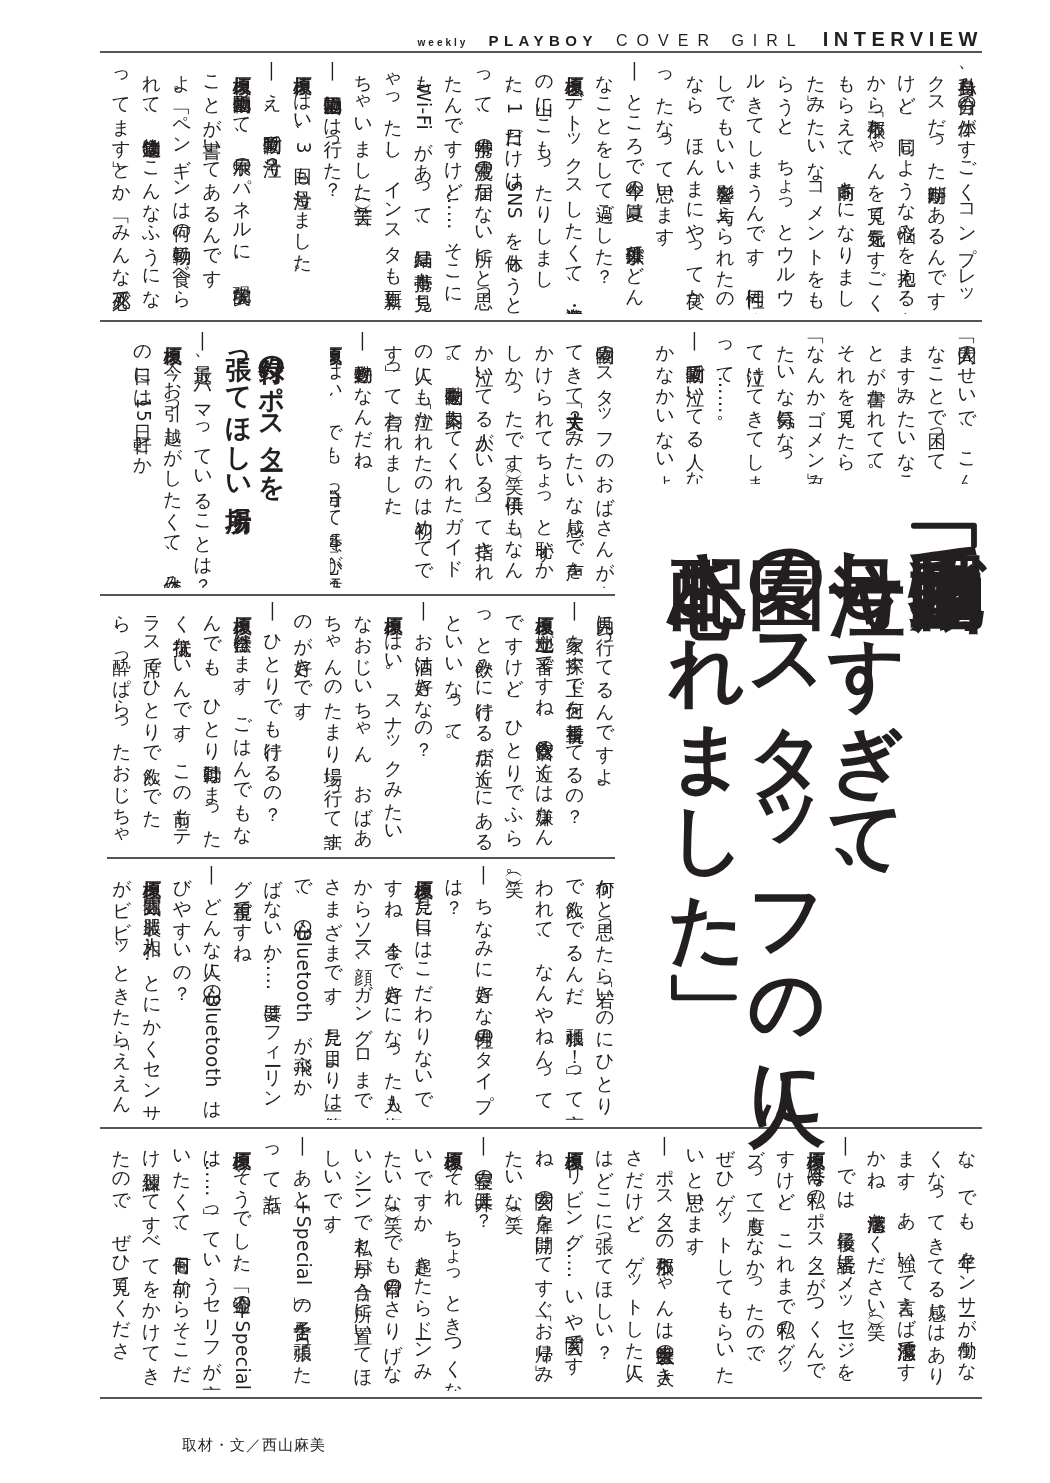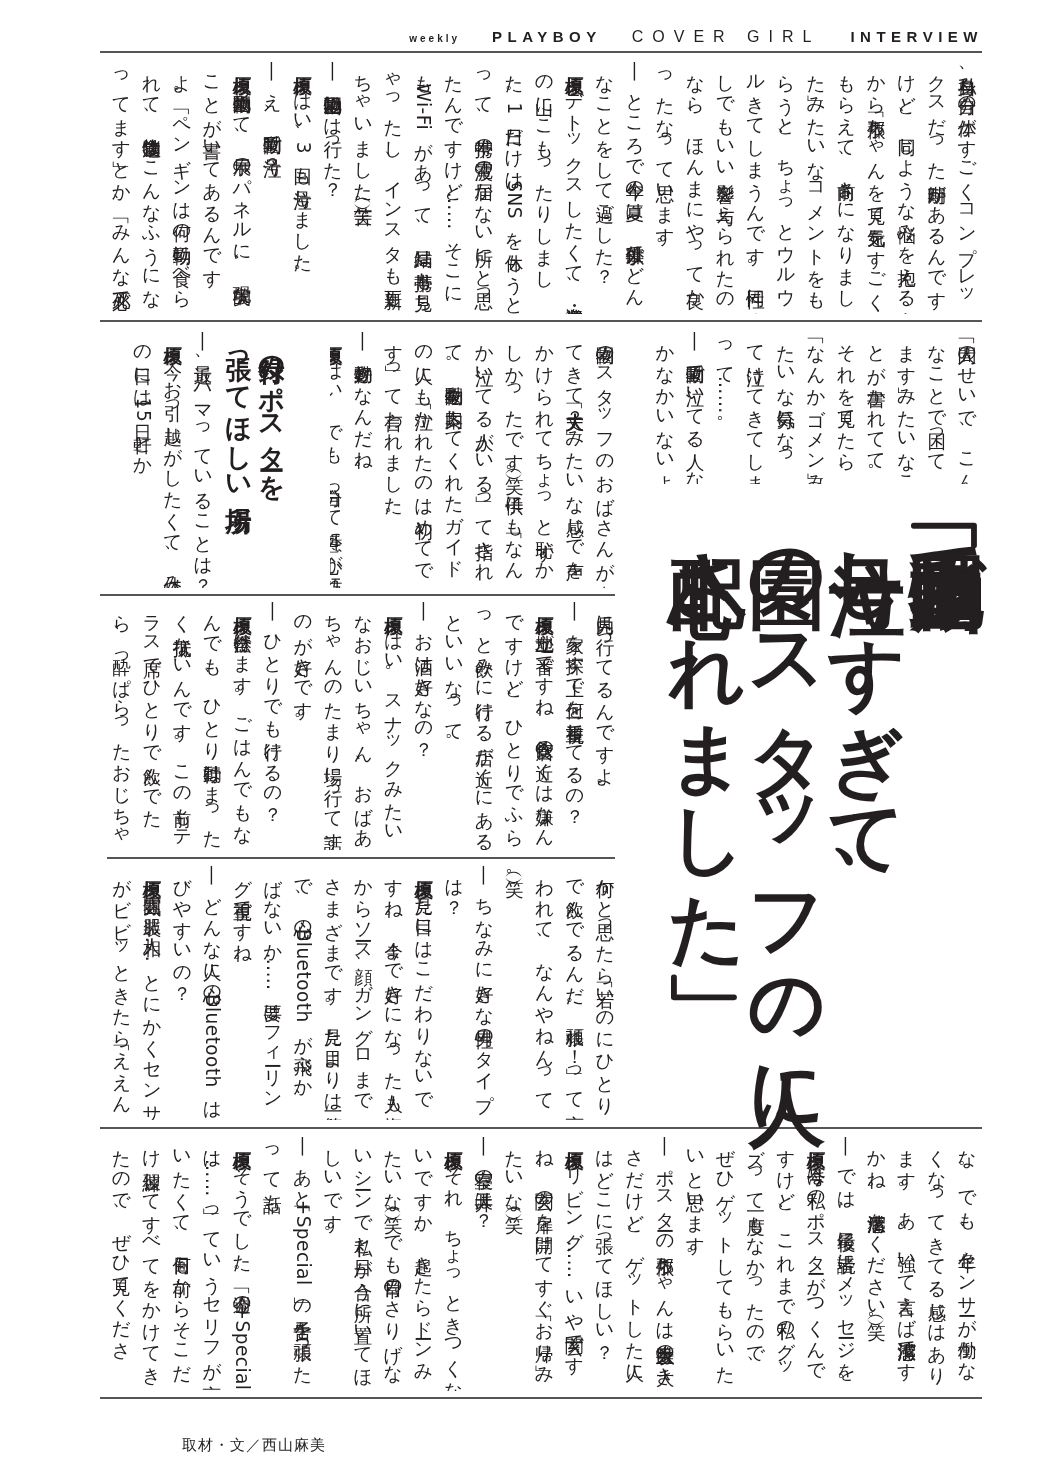--- a/index.html
+++ b/index.html
@@ -6,7 +6,7 @@
   body{width:1050px;height:1483px;position:relative;overflow:hidden;color:#231f20;
        font-family:"DejaVu Sans","Liberation Sans",sans-serif;}
   .header{position:absolute;left:283px;top:28px;width:700px;height:22px;
-          display:flex;justify-content:flex-end;align-items:baseline;gap:12px;white-space:nowrap;}
+          display:flex;justify-content:flex-end;align-items:baseline;gap:0;white-space:nowrap;}
   .hdr-weekly{font-family:"Liberation Sans",sans-serif;font-size:10px;font-weight:bold;letter-spacing:3px;margin-right:20px;}
   .hdr-playboy{font-family:"Liberation Sans",sans-serif;font-size:15px;font-weight:bold;letter-spacing:5.5px;margin-right:18px;text-align:right;}
   .hdr-cover{font-family:"Liberation Sans",sans-serif;font-size:16px;font-weight:normal;letter-spacing:9px;margin-right:18px;text-align:right;}

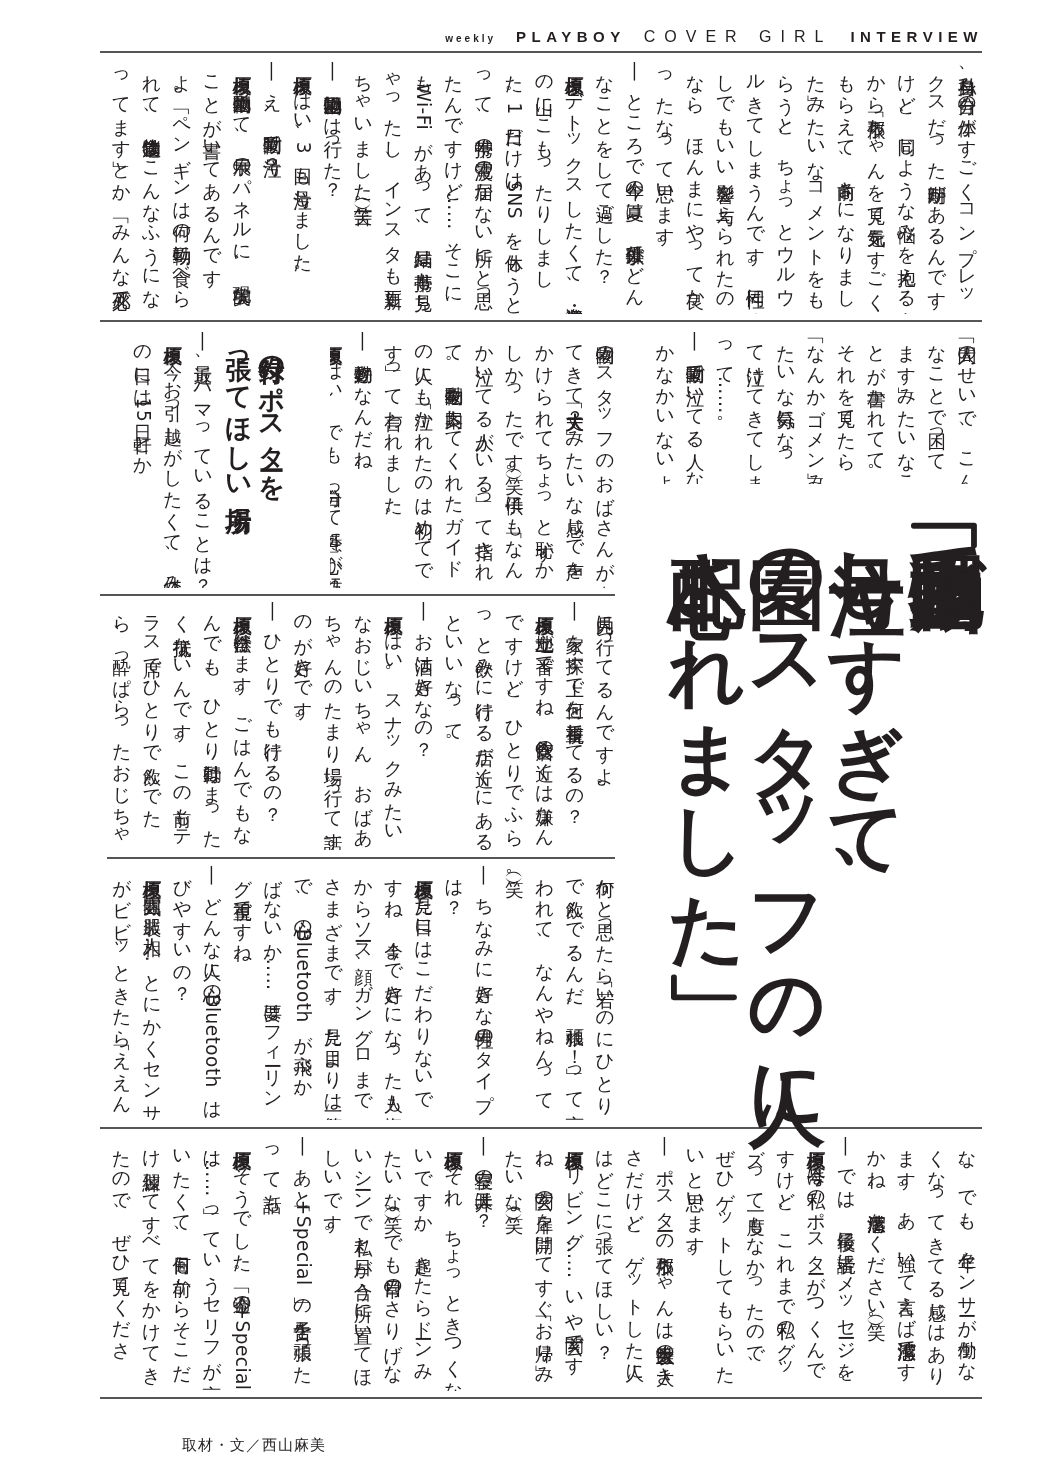--- a/index.html
+++ b/index.html
@@ -10,7 +10,7 @@
   .hdr-weekly{font-family:"Liberation Sans",sans-serif;font-size:10px;font-weight:bold;letter-spacing:3px;margin-right:20px;}
   .hdr-playboy{font-family:"Liberation Sans",sans-serif;font-size:15px;font-weight:bold;letter-spacing:5.5px;margin-right:18px;text-align:right;}
   .hdr-cover{font-family:"Liberation Sans",sans-serif;font-size:16px;font-weight:normal;letter-spacing:9px;margin-right:18px;text-align:right;}
-  .hdr-interview{font-family:"Liberation Sans",sans-serif;font-size:15px;font-weight:bold;letter-spacing:5.5px;}
+  .hdr-interview{font-family:"Liberation Sans",sans-serif;font-size:20px;font-weight:bold;letter-spacing:5.5px;}
   .rule{position:absolute;background:#555;}
   .band{position:absolute;writing-mode:vertical-rl;font-size:18.6px;line-height:30.2px;
         letter-spacing:0.4px;text-orientation:mixed;overflow:hidden;}

